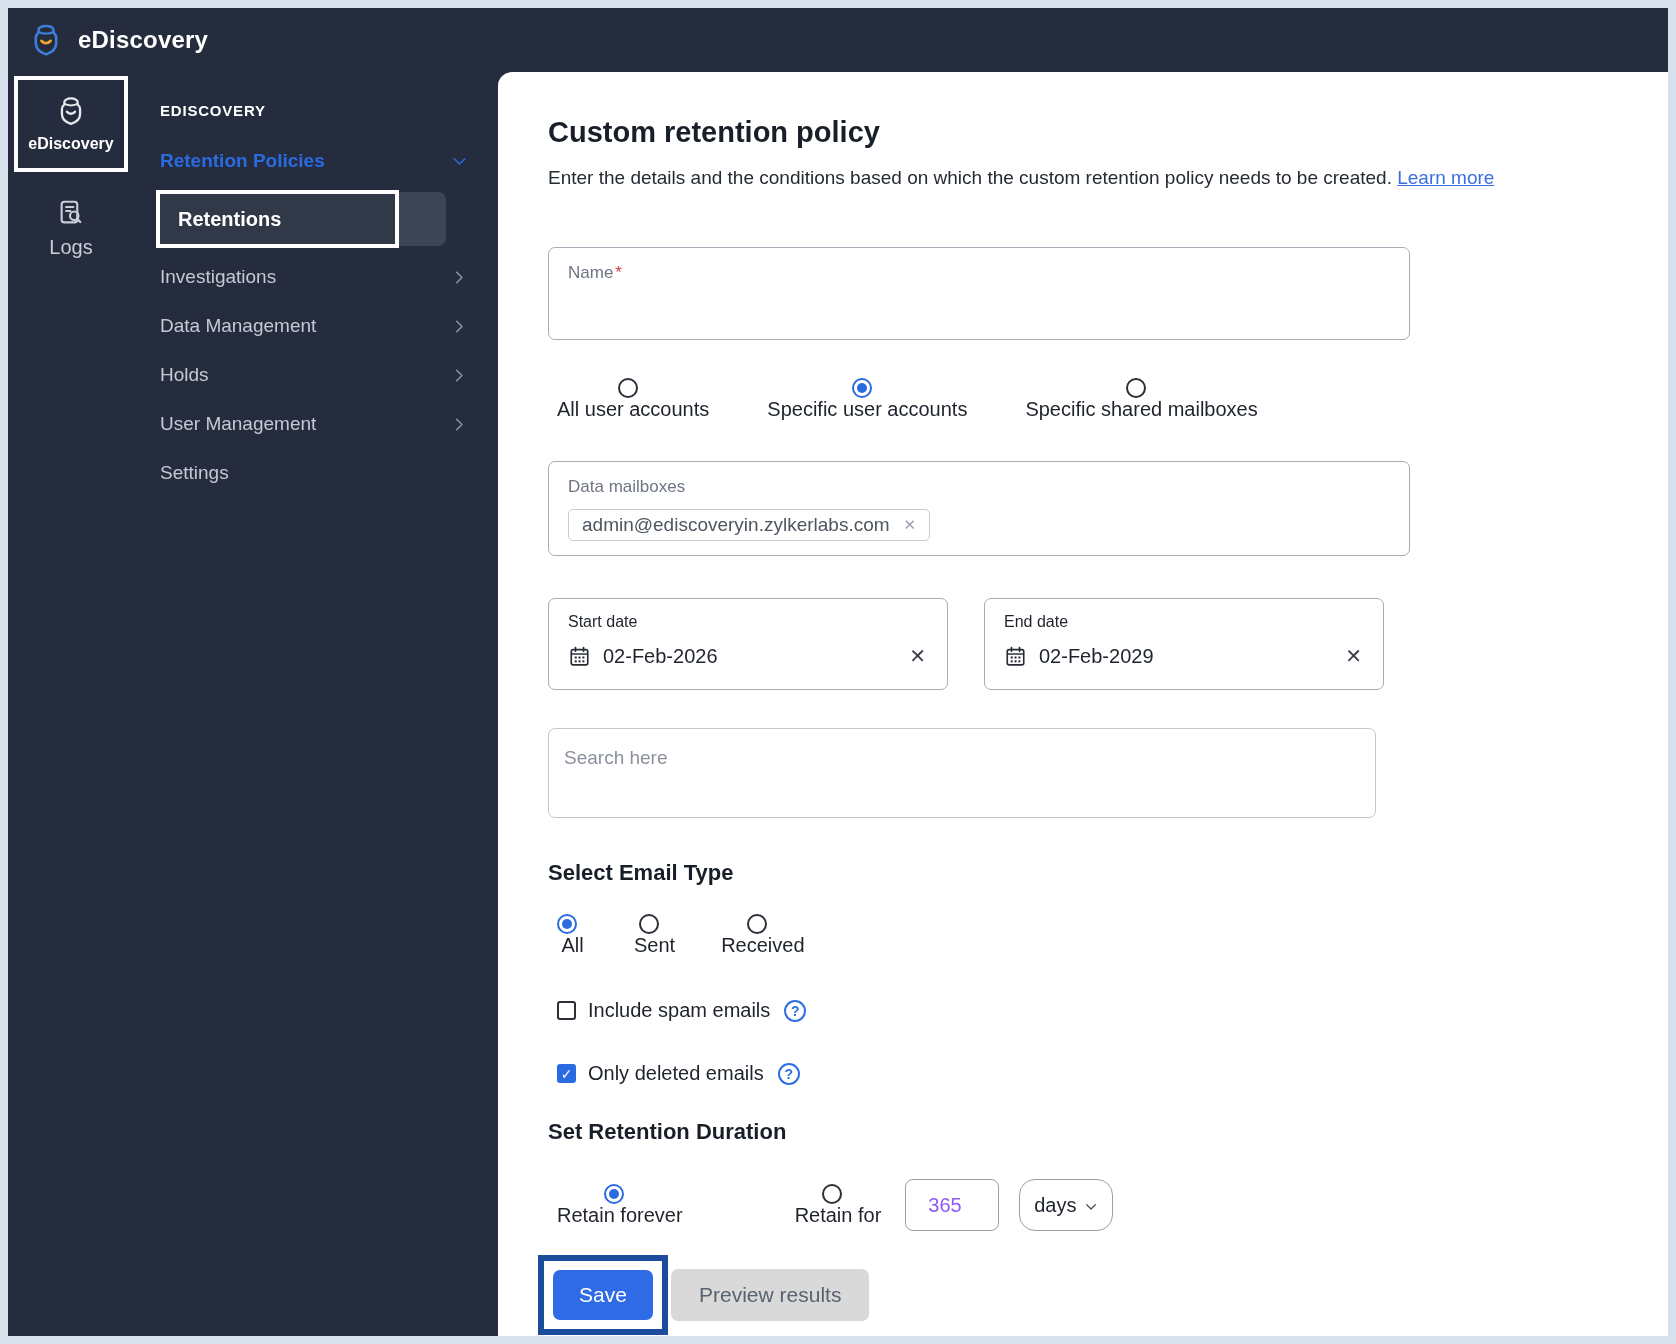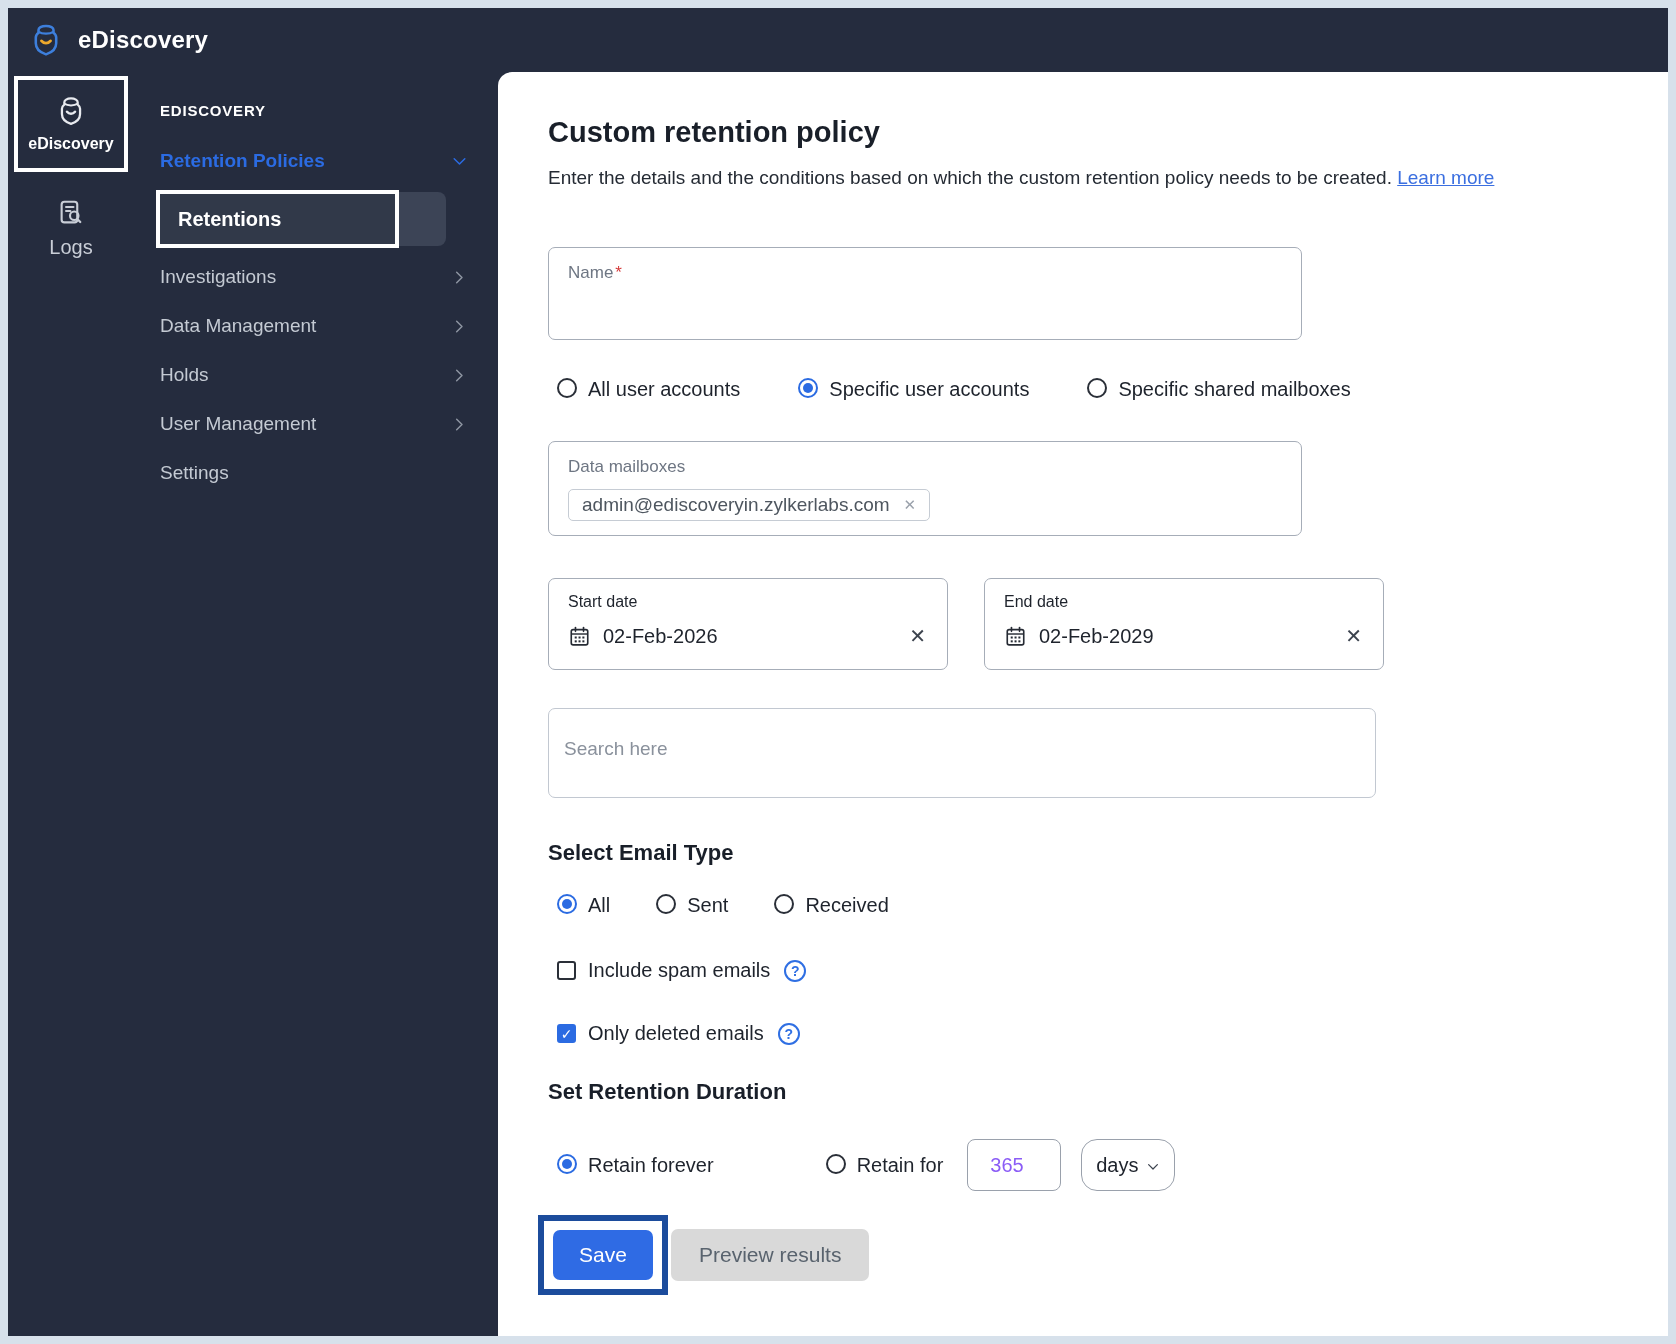--- a/index.html
+++ b/index.html
@@ -71,7 +71,7 @@
   .page-sub a { color:#3b6fe0; text-decoration:underline; cursor:pointer; }
 
   .boxfield {
-    width:754px; border:1px solid #a6adb8; border-radius:7px;
+    width:862px; border:1px solid #a6adb8; border-radius:7px;
     padding:15px 19px 0 19px; background:#fff;
   }
   .boxfield .flabel { font-size:17px; color:#6e7683; }

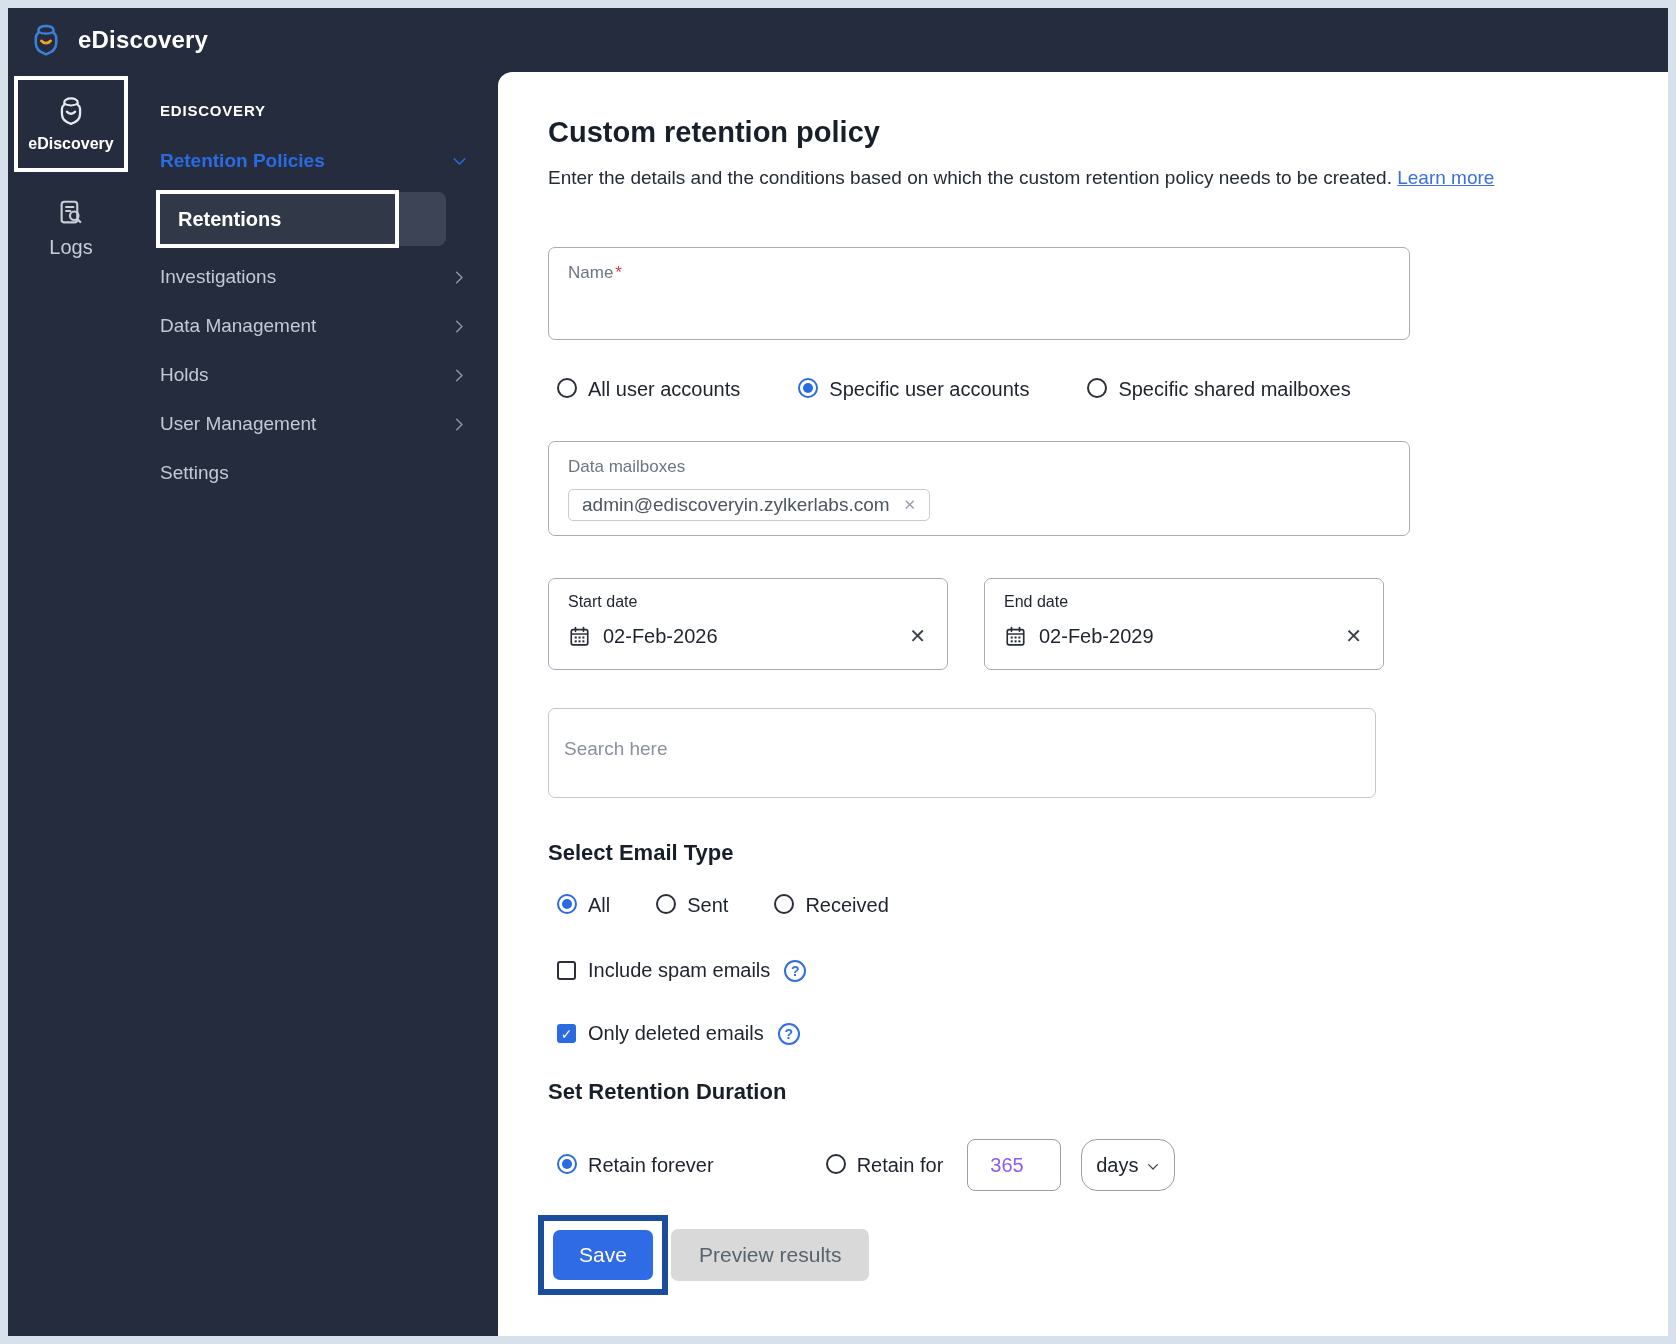--- a/index.html
+++ b/index.html
@@ -80,7 +80,7 @@
   .name-box .fvalue { margin-top:17px; font-size:20px; color:#1e232c; }
 
   .radio-row { display:flex; align-items:center; margin-top:38px; padding-left:9px; }
-  .radio-item { display:flex; align-items:flex-start; cursor:pointer; }
+  .radio-item { display:flex; align-items:center; cursor:pointer;flex-direction:column; }
   .radio-circle {
     width:20px; height:20px; border-radius:50%; border:2px solid #2a2f38;
     margin-right:11px; flex:none; position:relative; background:#fff;

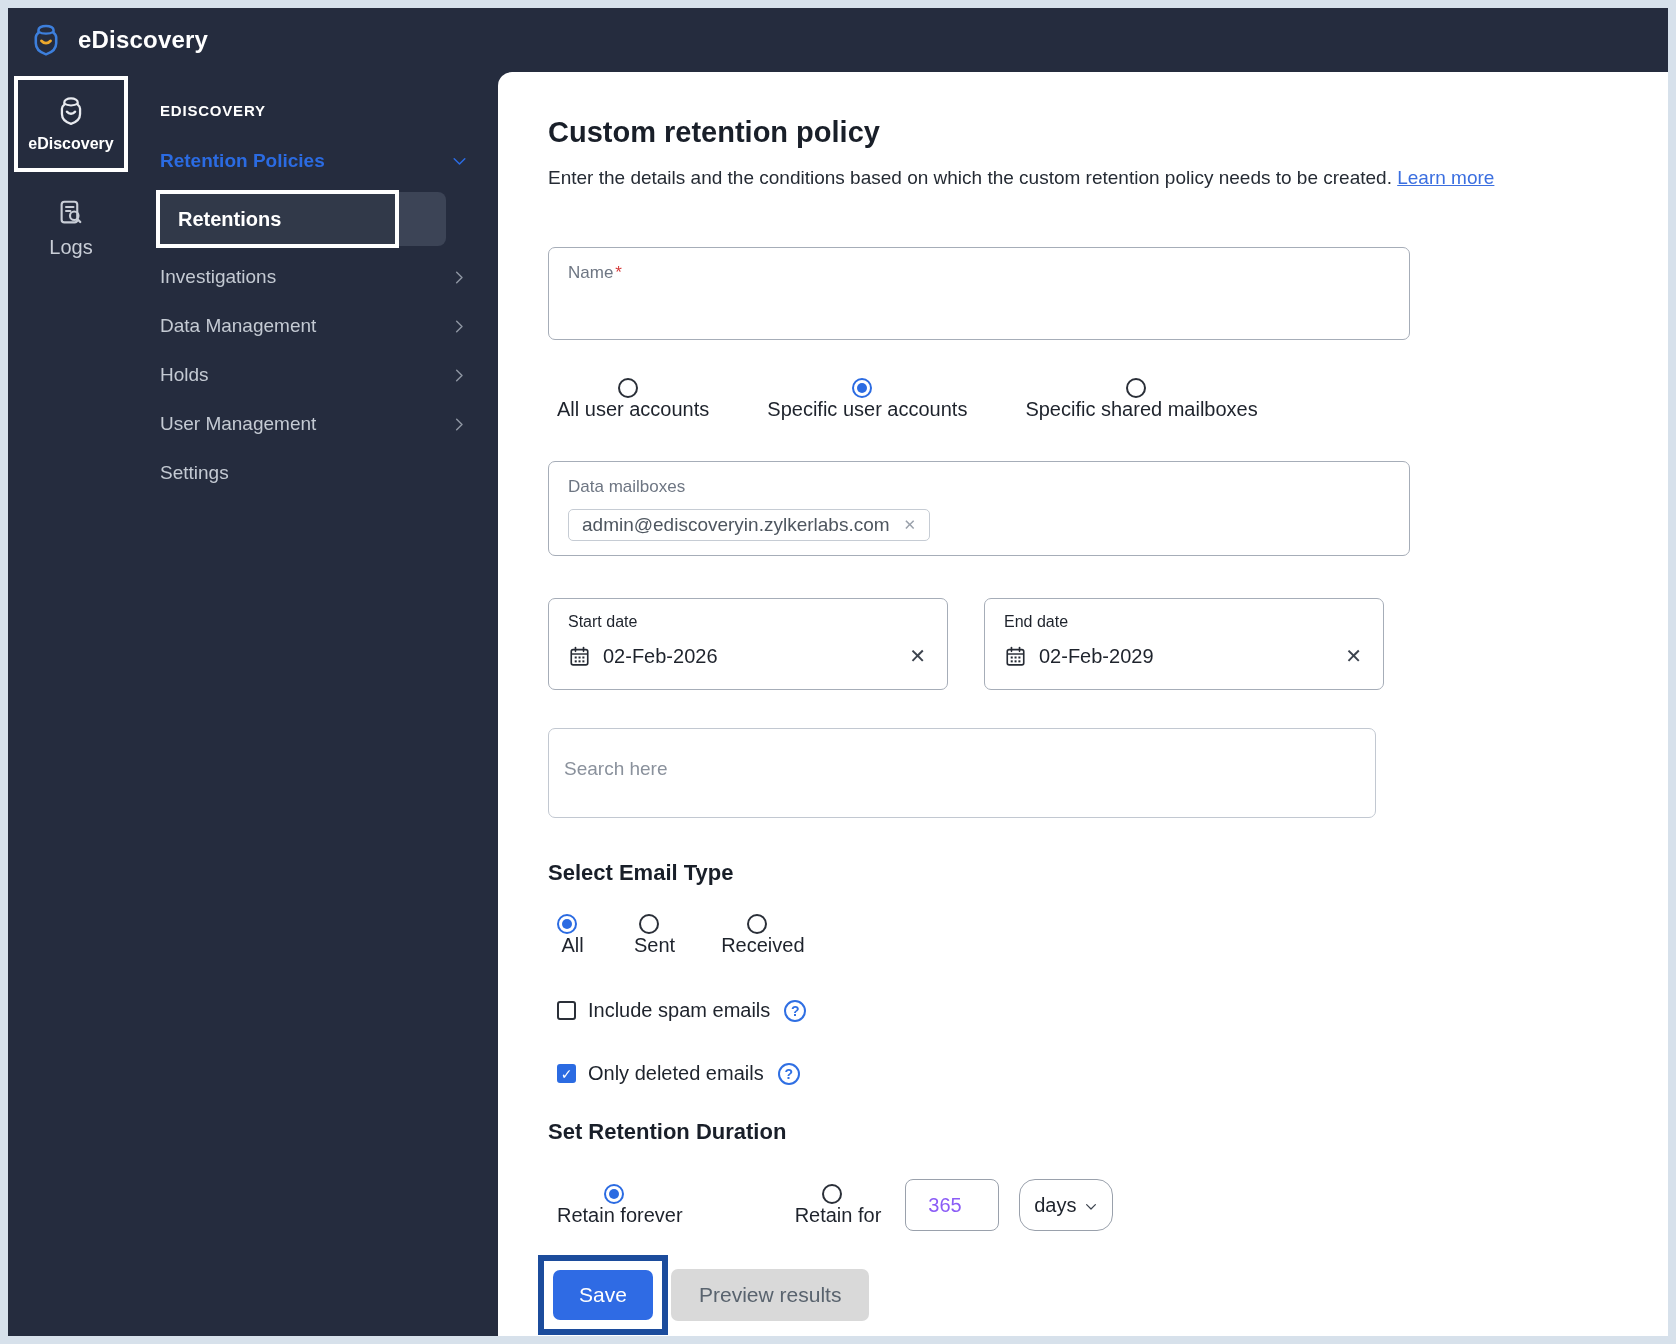--- a/index.html
+++ b/index.html
@@ -110,7 +110,7 @@
 
   .search-box {
     margin-top:38px; width:828px; height:90px;
-    border:1px solid #c2c8d1; border-radius:7px; padding:29px 15px;
+    border:1px solid #c2c8d1; border-radius:7px; padding:18px 15px;
   }
   .search-box textarea {
     width:100%; height:100%; border:none; outline:none; resize:none;

